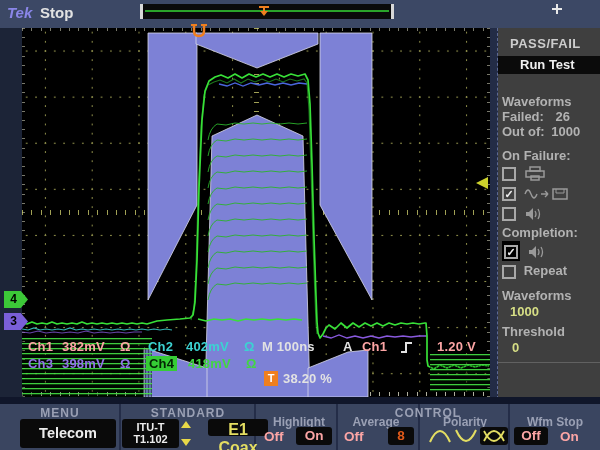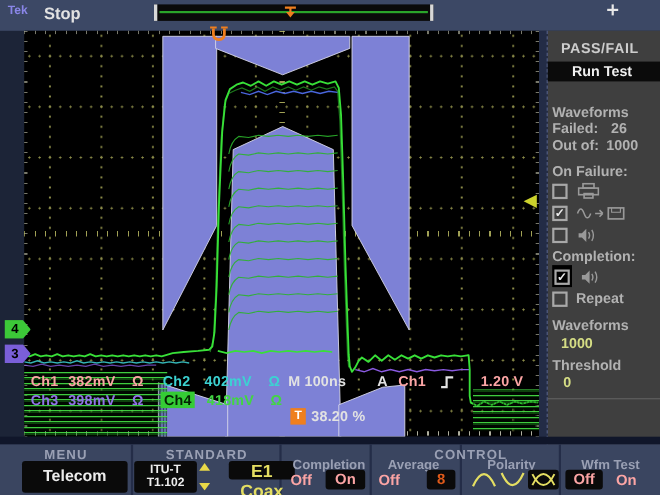--- a/index.html
+++ b/index.html
@@ -53,7 +53,7 @@
 <div id="screen">
 
   <div id="topbar">
-    <span class="abs b" style="left:7px;top:4px;font-size:11px;color:#8a86e8;">Tek</span>
+    <span class="abs b" style="left:7px;top:4px;font-size:15px;color:#8a86e8;font-style:italic">Tek</span>
     <span class="abs b wht" style="left:40px;top:4px;font-size:15px">Stop</span>
     <div id="recbar">
       <div class="bkt" style="left:0"></div>

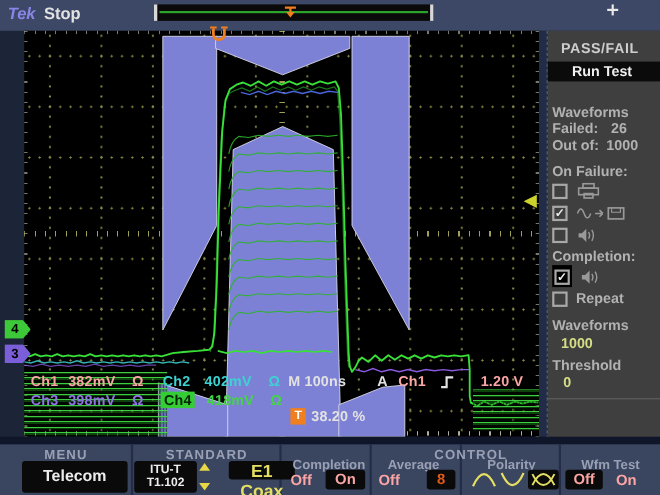--- a/index.html
+++ b/index.html
@@ -240,7 +240,7 @@
       <div>2.048 Mb/s</div>
     </div>
 
-    <div class="mlabel" style="left:258px;width:82px">Completion</div>
+    <div class="mlabel" style="left:258px;width:82px">Highlight</div>
     <span class="mval yel" style="left:264px">Off</span>
     <span class="selbox yel" style="left:296px;width:36px">On</span>
 

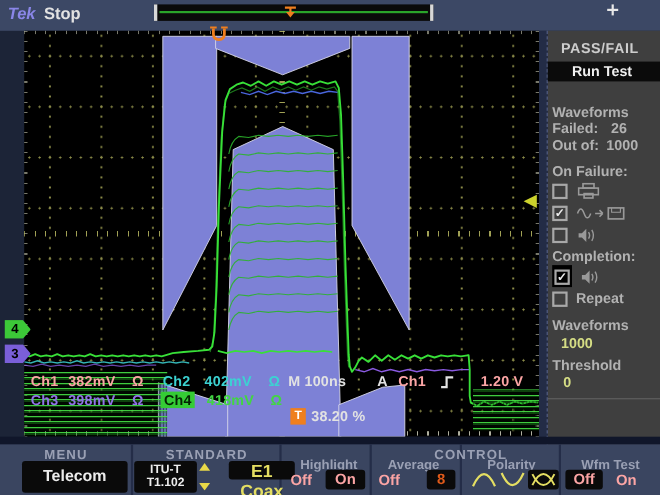--- a/index.html
+++ b/index.html
@@ -261,7 +261,7 @@
       </svg>
     </span>
 
-    <div class="mlabel" style="left:512px;width:86px">Wfm Test</div>
+    <div class="mlabel" style="left:512px;width:86px">Wfm Stop</div>
     <span class="selbox yel" style="left:514px;width:34px">Off</span>
     <span class="mval yel" style="left:560px">On</span>
   </div>

